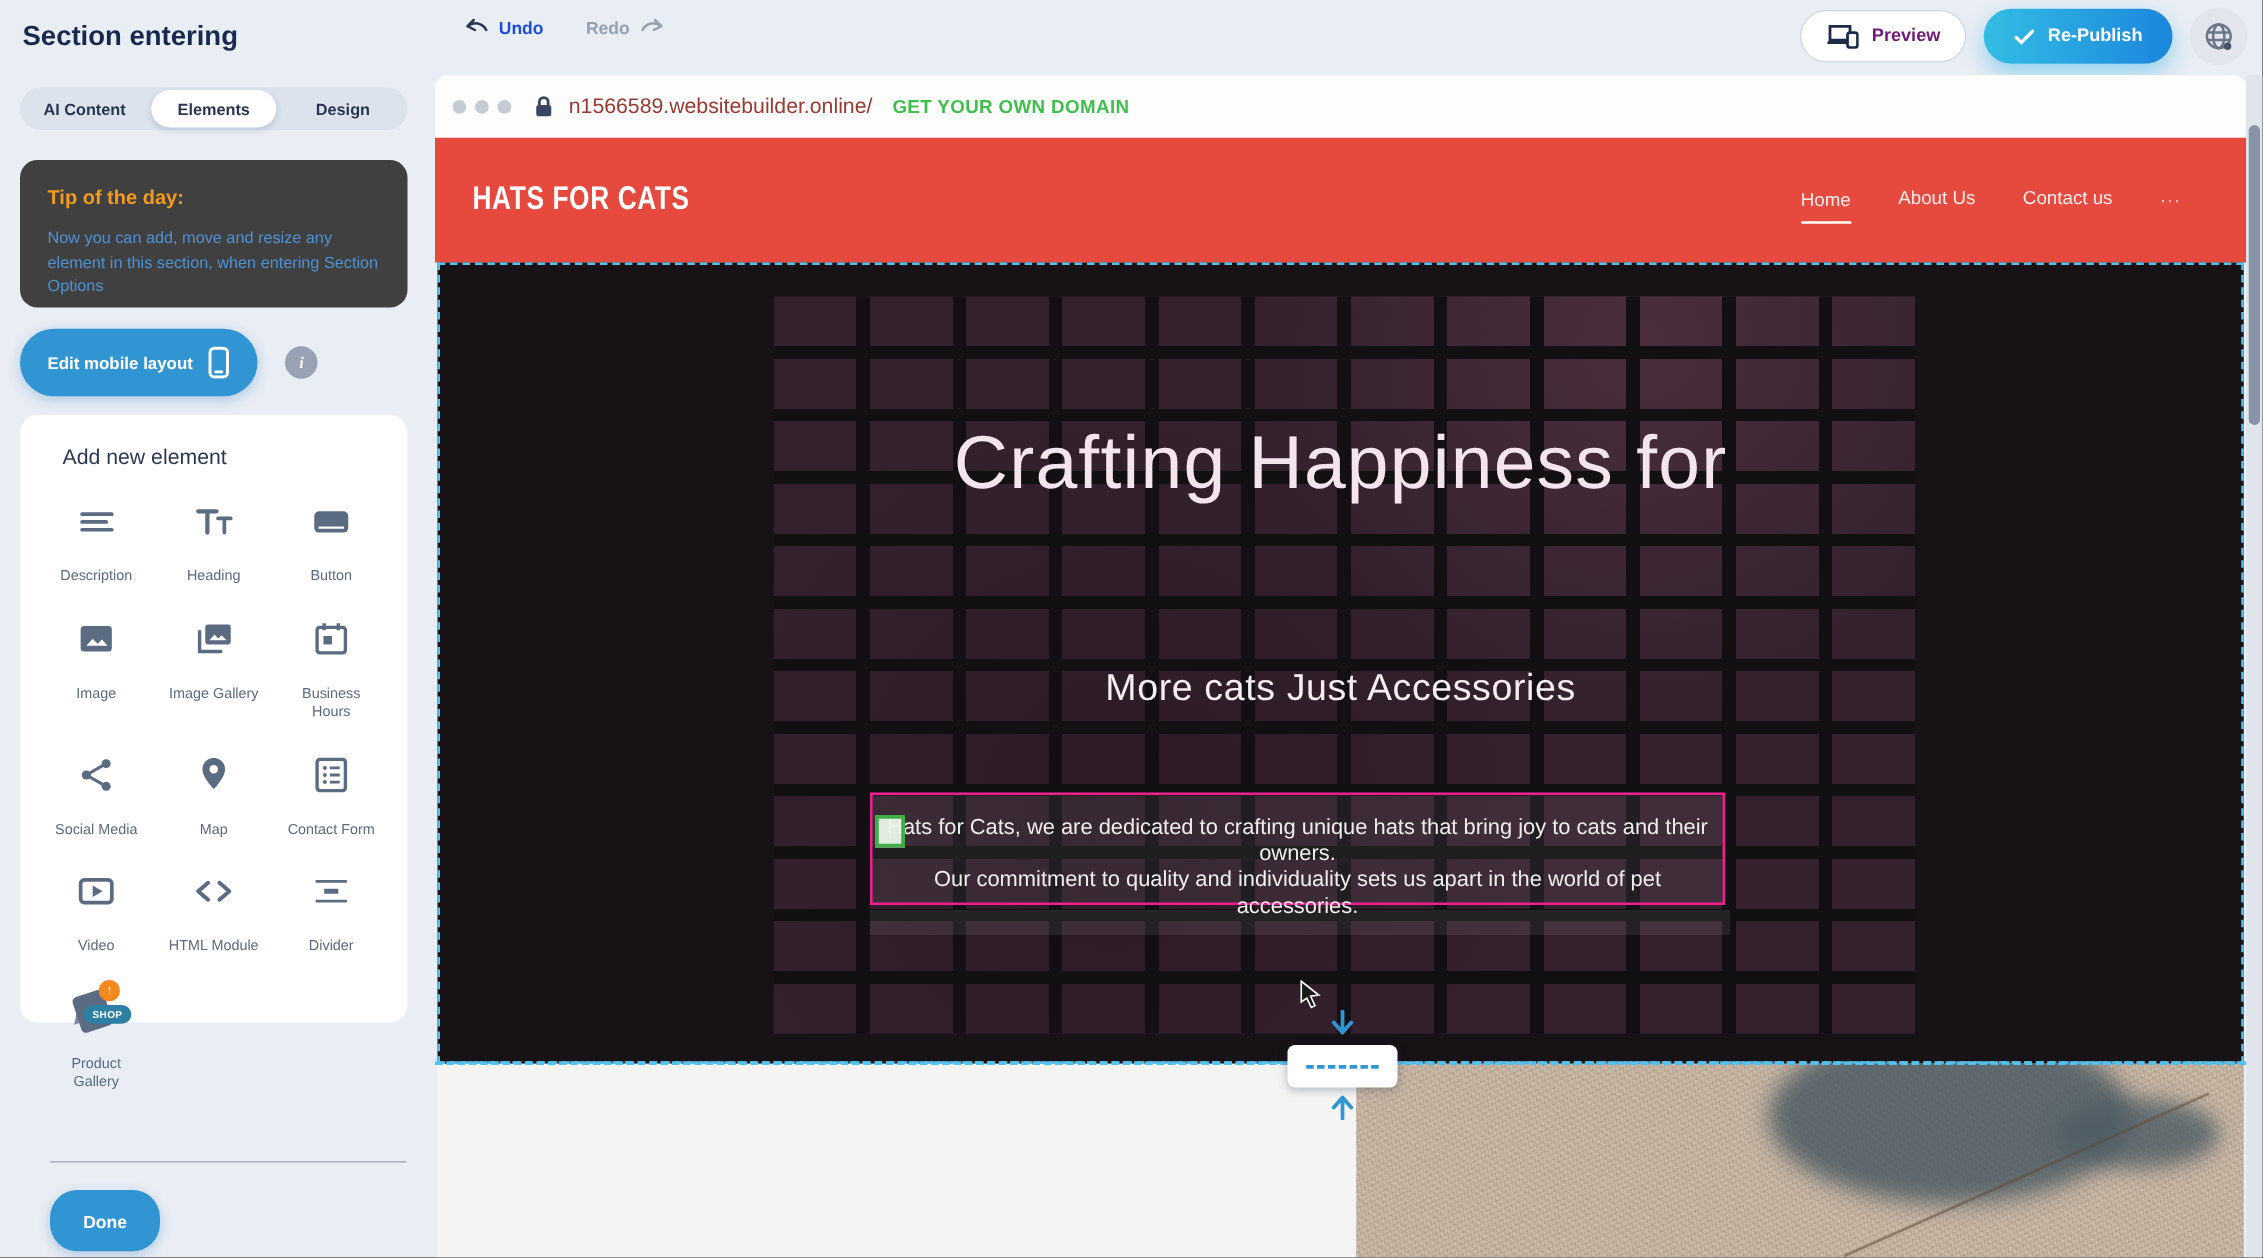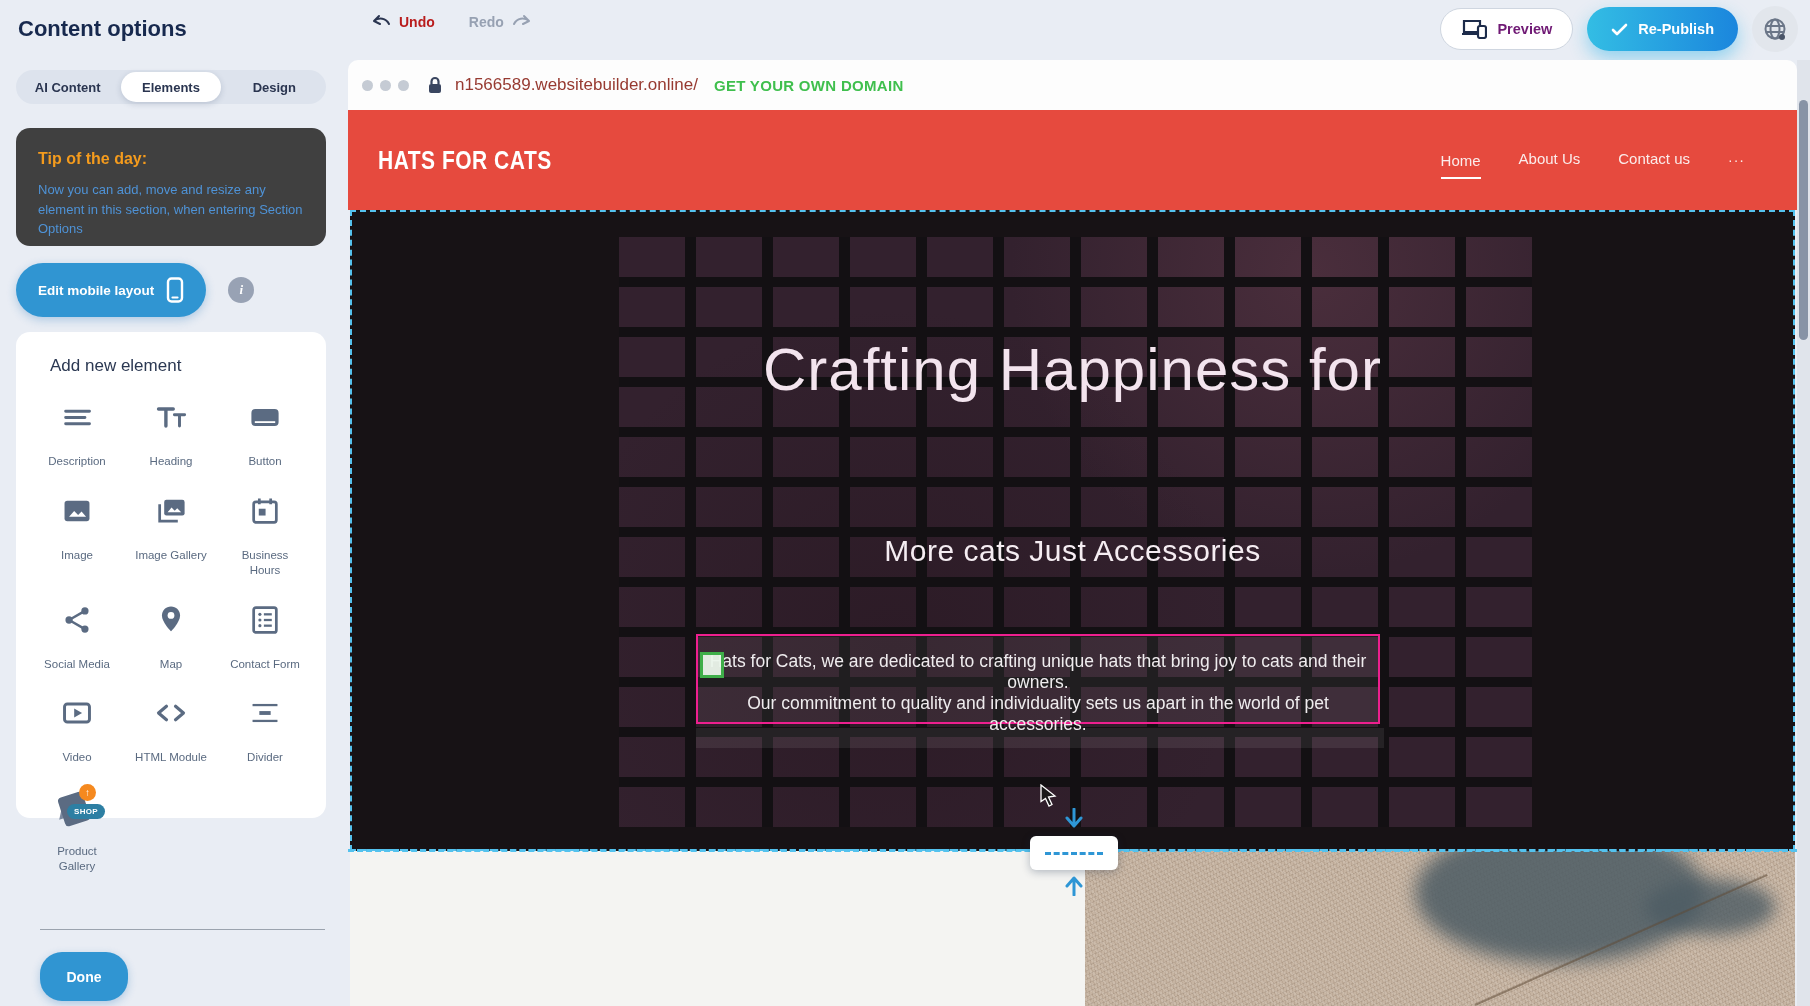--- a/index.html
+++ b/index.html
@@ -144,7 +144,7 @@
 </div>
 
 <aside class="sidebar">
-  <h1 class="panel-title">Content options</h1>
+  <h1 class="panel-title">Section entering</h1>
 
   <div class="tabs">
     <button class="tab">AI Content</button>

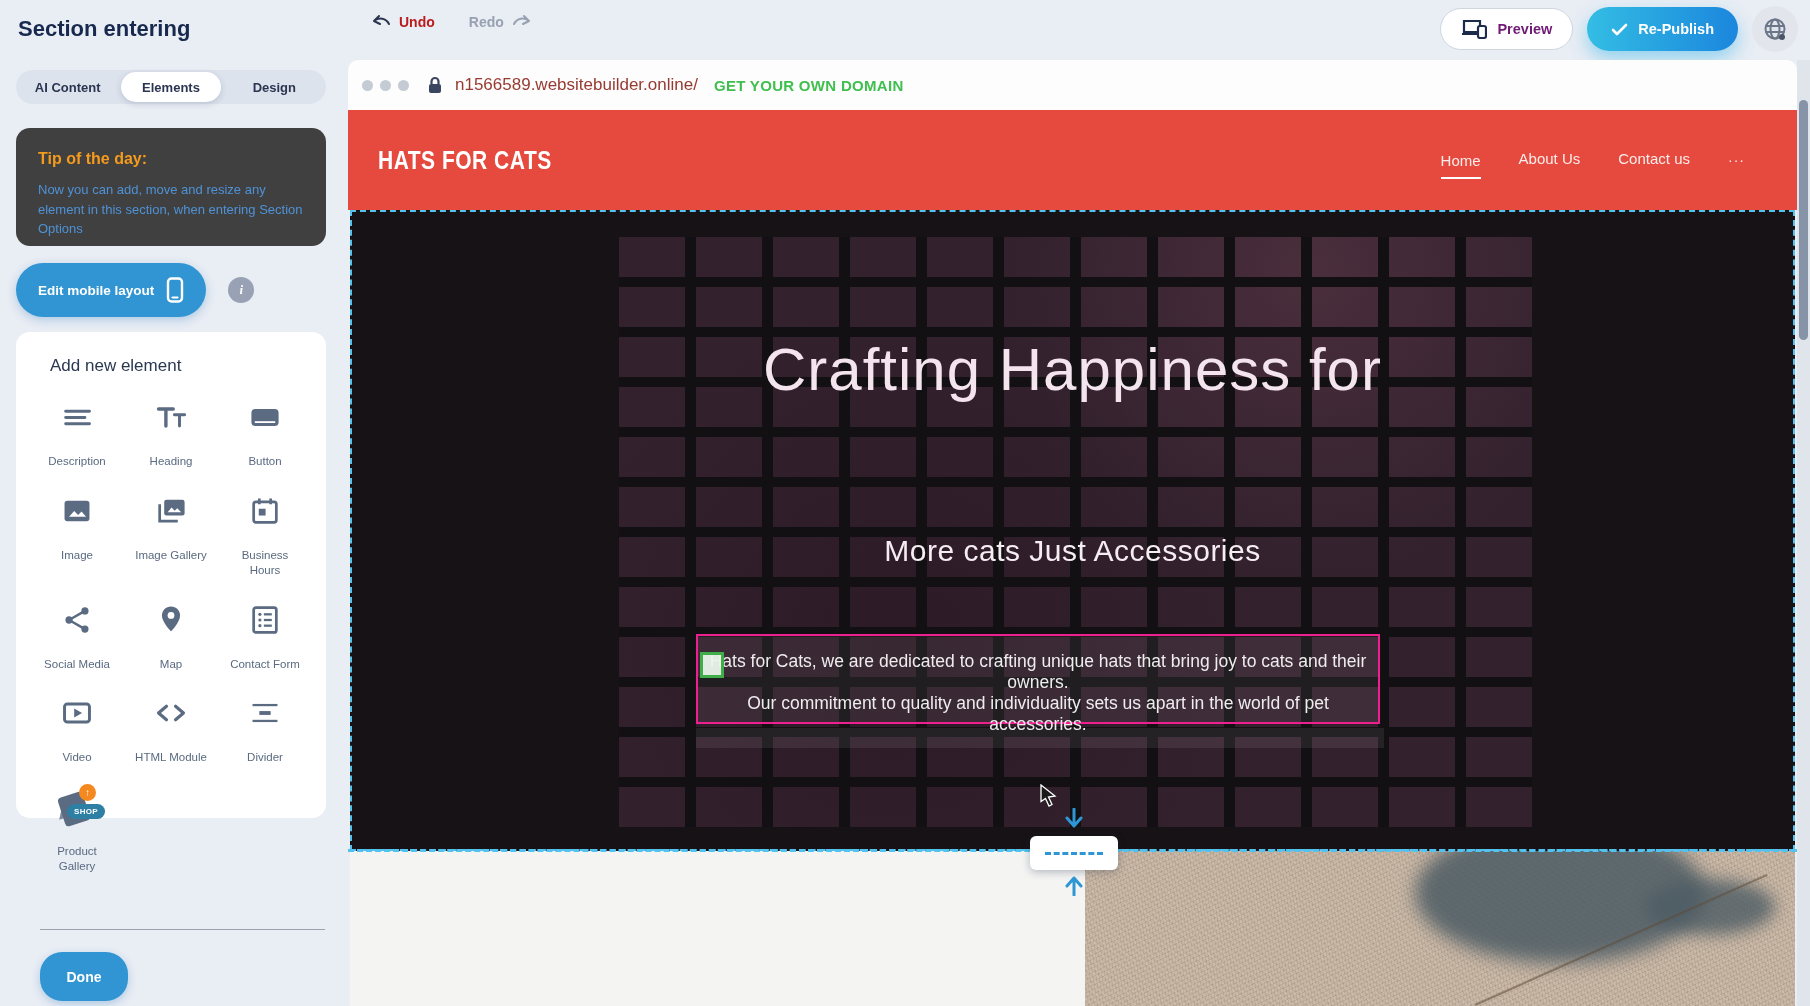--- a/index.html
+++ b/index.html
@@ -10,7 +10,7 @@
   .topbar { position:absolute; left:0; top:0; width:1810px; height:60px; }
   .undo-redo { position:absolute; left:372px; top:14px; display:flex; align-items:center; gap:34px; }
   .tb-btn { display:flex; align-items:center; gap:8px; font-size:14px; font-weight:bold; cursor:pointer; background:none; border:none; font-family:inherit; }
-  .tb-undo { color:#b91c1c; }
+  .tb-undo { color:#1d4ed8; }
   .tb-redo { color:#97a1b2; }
   .top-actions { position:absolute; right:12px; top:6px; display:flex; align-items:center; gap:14px; }
   .btn-preview { display:flex; align-items:center; gap:10px; height:42px; padding:0 20px; border:1.5px solid #cfd6e0; border-radius:22px; background:#fff; color:#701a75; font-size:14.5px; font-weight:bold; font-family:inherit; cursor:pointer; }

